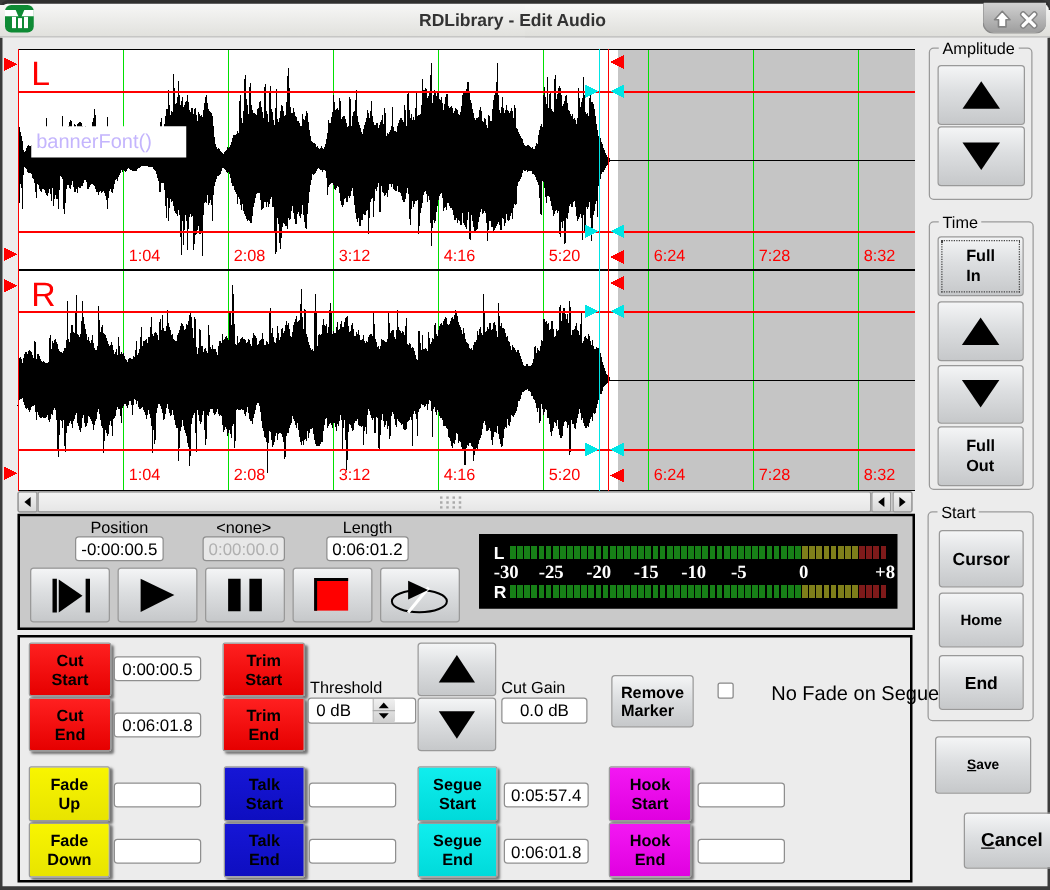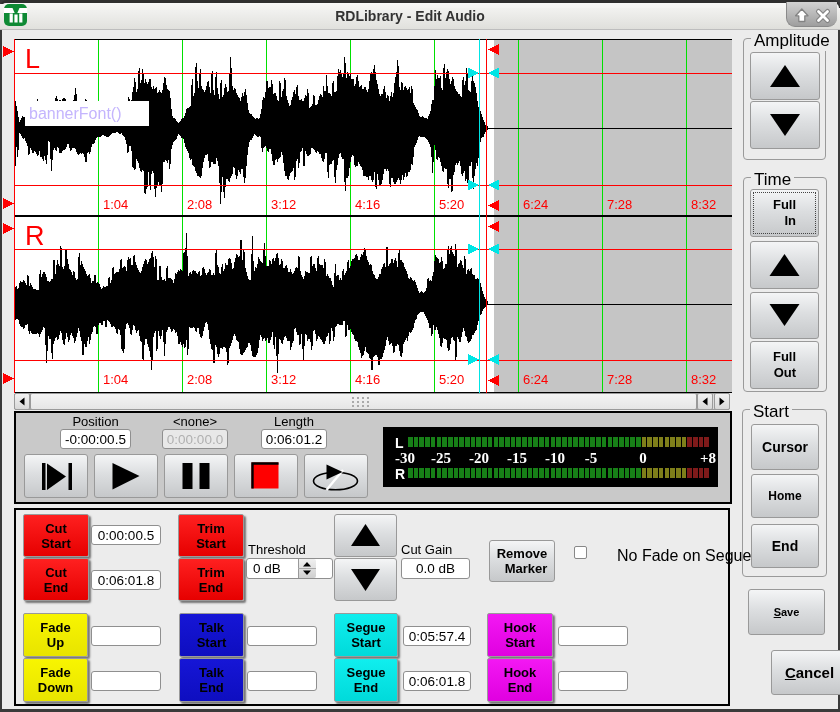--- a/index.html
+++ b/index.html
@@ -11,7 +11,7 @@
        font-size:13.5px; color:#000; display:flex; align-items:center; justify-content:center; }
 .grp { position:absolute; border:1px solid #9a9a9a; border-radius:4px; }
 .grp > span { position:absolute; top:-8px; left:7px; background:#ececec; padding:0 3px;
-       font-size:17px; color:#000; }
+       font-size:13px; color:#000; }
 .cbtn { position:absolute; border:1px solid #9a9a9a; border-radius:2px;
         box-shadow:2px 2px 2px rgba(0,0,0,0.5); color:#000; font-weight:bold; font-size:13px;
         line-height:15px; display:flex; align-items:center; justify-content:center; text-align:center; }

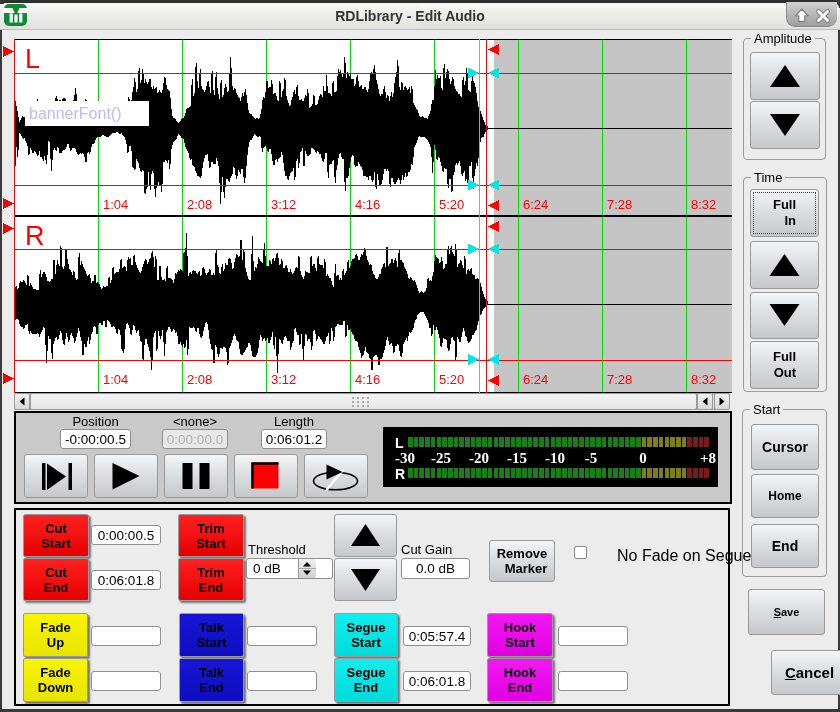--- a/index.html
+++ b/index.html
@@ -6,7 +6,7 @@
 .abs { position:absolute; }
 .btn { position:absolute; background:linear-gradient(to bottom,#f4f5f6,#dcdee0 45%,#c6c8ca);
        border:1px solid #999; border-radius:3px; color:#000;
-       display:flex; align-items:center; justify-content:center; text-align:right; }
+       display:flex; align-items:center; justify-content:center; text-align:left; }
 .fld { position:absolute; background:#fff; border:1px solid #8f8f8f; border-radius:3px;
        font-size:13.5px; color:#000; display:flex; align-items:center; justify-content:center; }
 .grp { position:absolute; border:1px solid #9a9a9a; border-radius:4px; }

